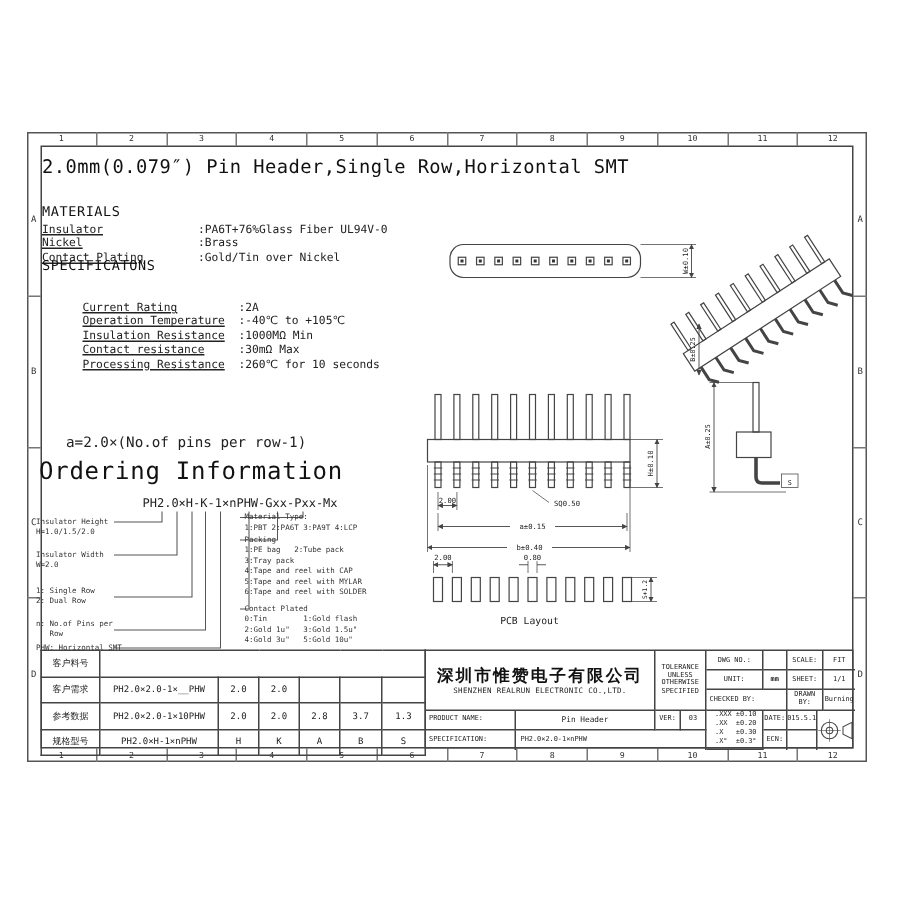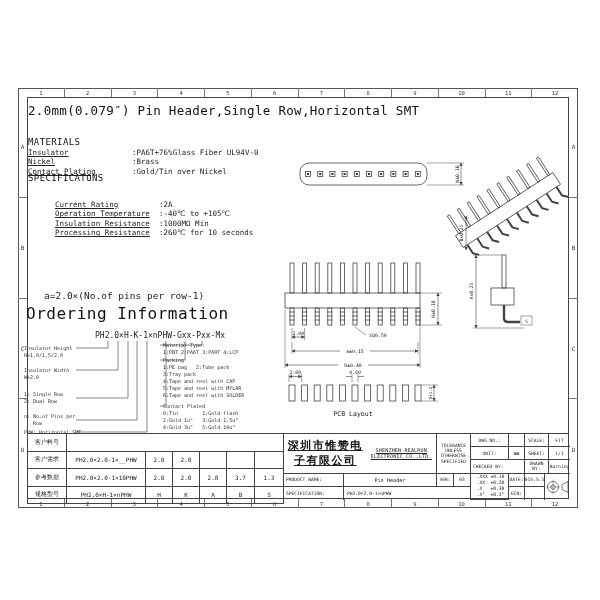--- a/index.html
+++ b/index.html
@@ -137,6 +137,10 @@
         <span>:1000MΩ Min</span>
       </div>
 
+      <div class="kv">
+        <span class="k">Contact resistance</span>
+        <span>:30mΩ Max</span>
+      </div>
 
       <div class="kv">
         <span class="k">Processing Resistance</span>

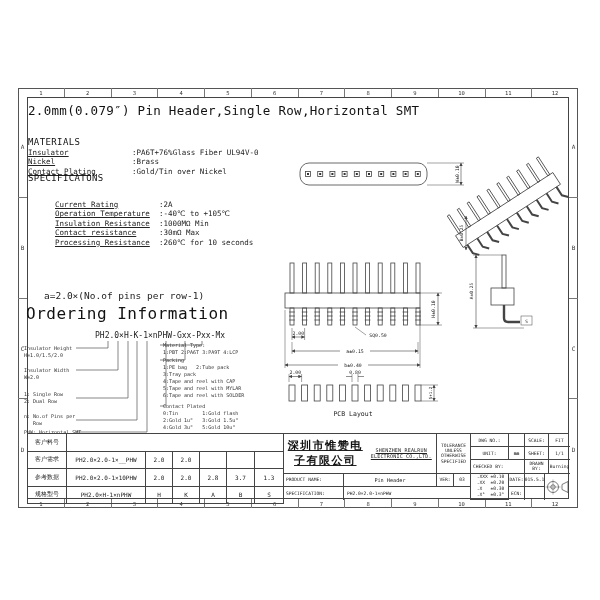--- a/index.html
+++ b/index.html
@@ -383,7 +383,7 @@
     </table>
 
   <div class="abs tb">
-    <div class="cell" style="left:0;top:0;width:153px;height:39.6px;flex-direction:row;text-decoration:underline;">
+    <div class="cell" style="left:0;top:0;width:153px;height:39.6px;flex-direction:column;">
       <div class="cn">深圳市惟赞电子有限公司</div>
       <div class="en">SHENZHEN REALRUN ELECTRONIC CO.,LTD.</div>
     </div>

